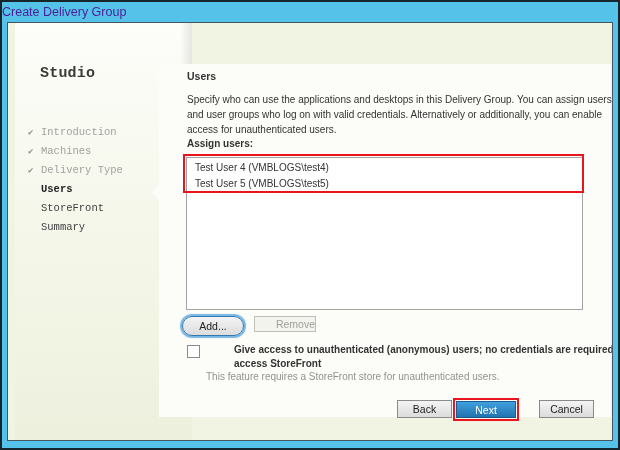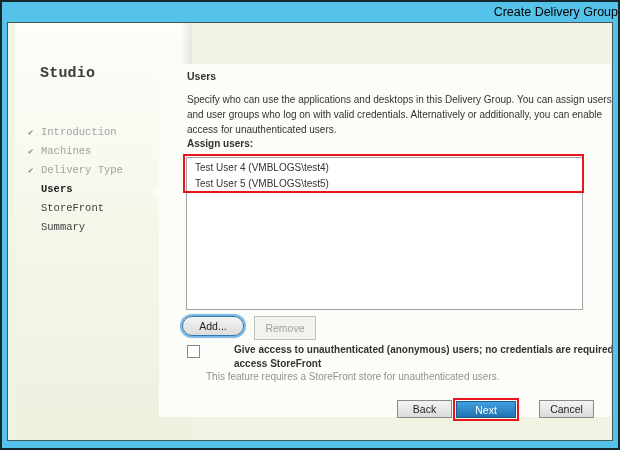--- a/index.html
+++ b/index.html
@@ -10,7 +10,7 @@
   }
   .titlebar{
     position:absolute; left:0; right:0; top:0; height:20px;
-    text-align:right; line-height:20px; font-size:12.5px; color:#000000;
+    text-align:left; line-height:20px; font-size:12.5px; color:#4c1d95;
   }
   .client{
     position:absolute; left:5px; right:5px; top:20px; bottom:7px;

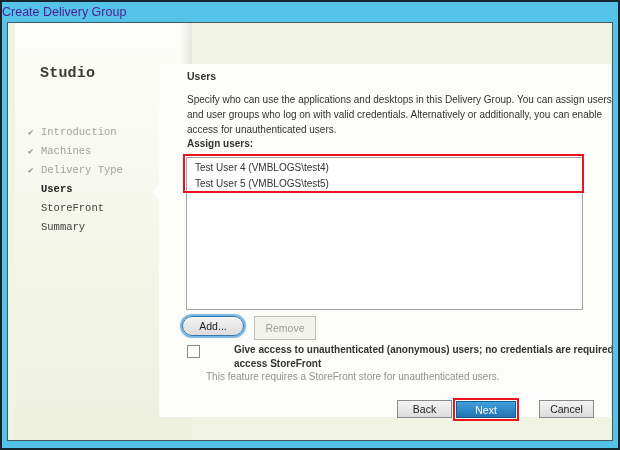--- a/index.html
+++ b/index.html
@@ -66,8 +66,8 @@
     box-shadow:0 0 1px 2px #76b5e4;
   }
   .btn.remove{
-    position:absolute; left:95px; top:252px; width:62px; height:24px;
-    background:#f3f3ee; border:1px solid #c0c0ba; color:#a0a09a;
+    position:absolute; left:95px; top:252px; width:62px; height:16px;
+    background:#f3f3ee; border:1px solid #c0c0ba; color:#a0a09a;text-align:right;
   }
   .checkbox{
     position:absolute; left:28px; top:281px; width:13px; height:13px;

